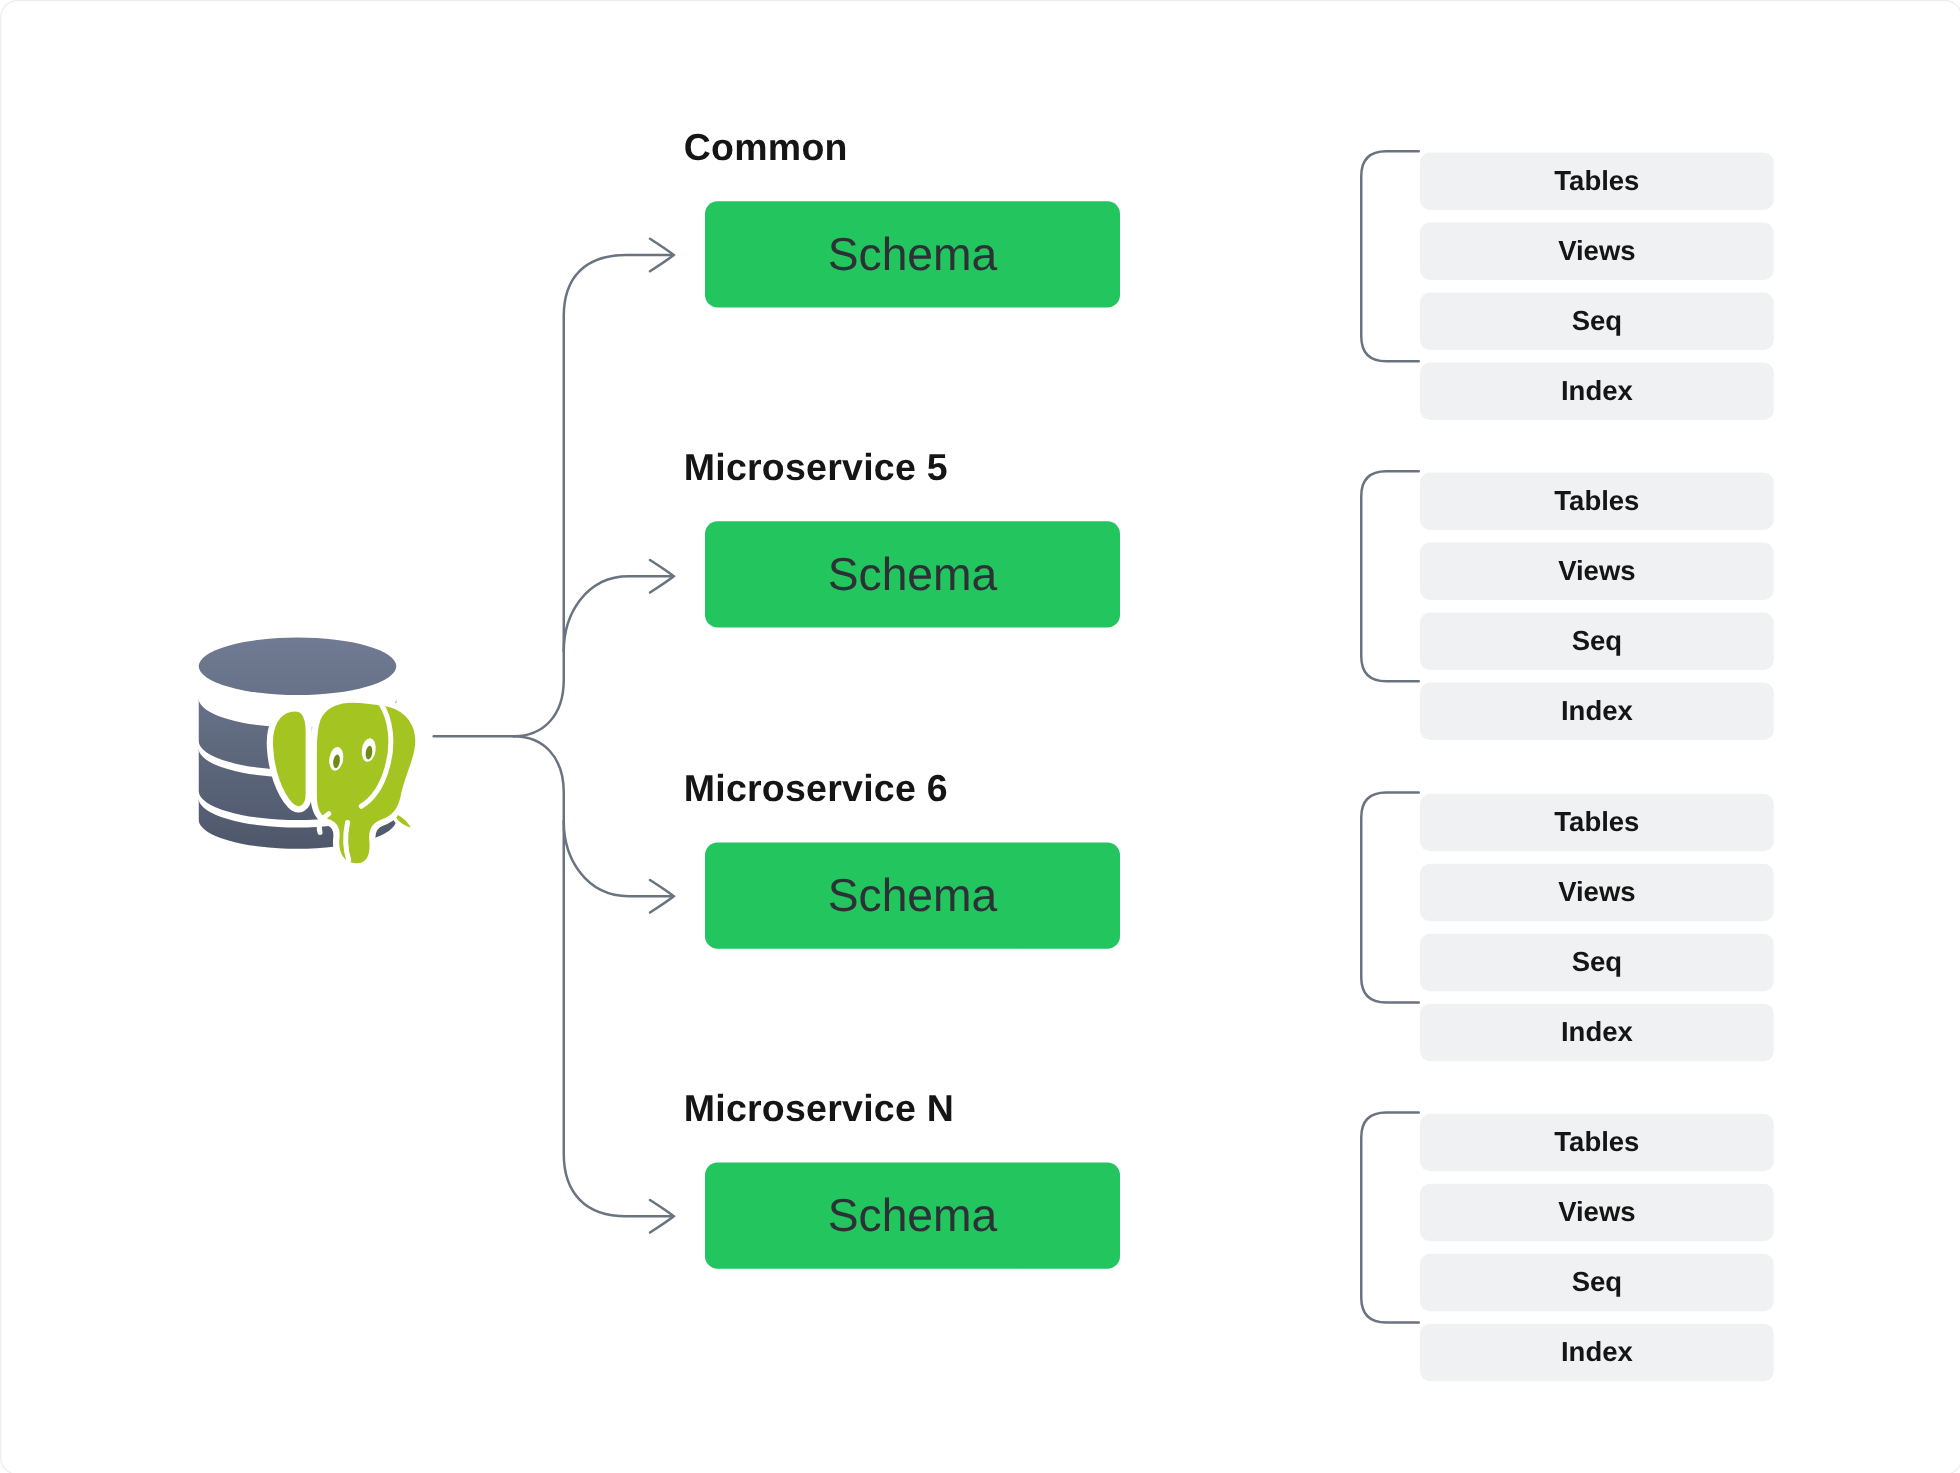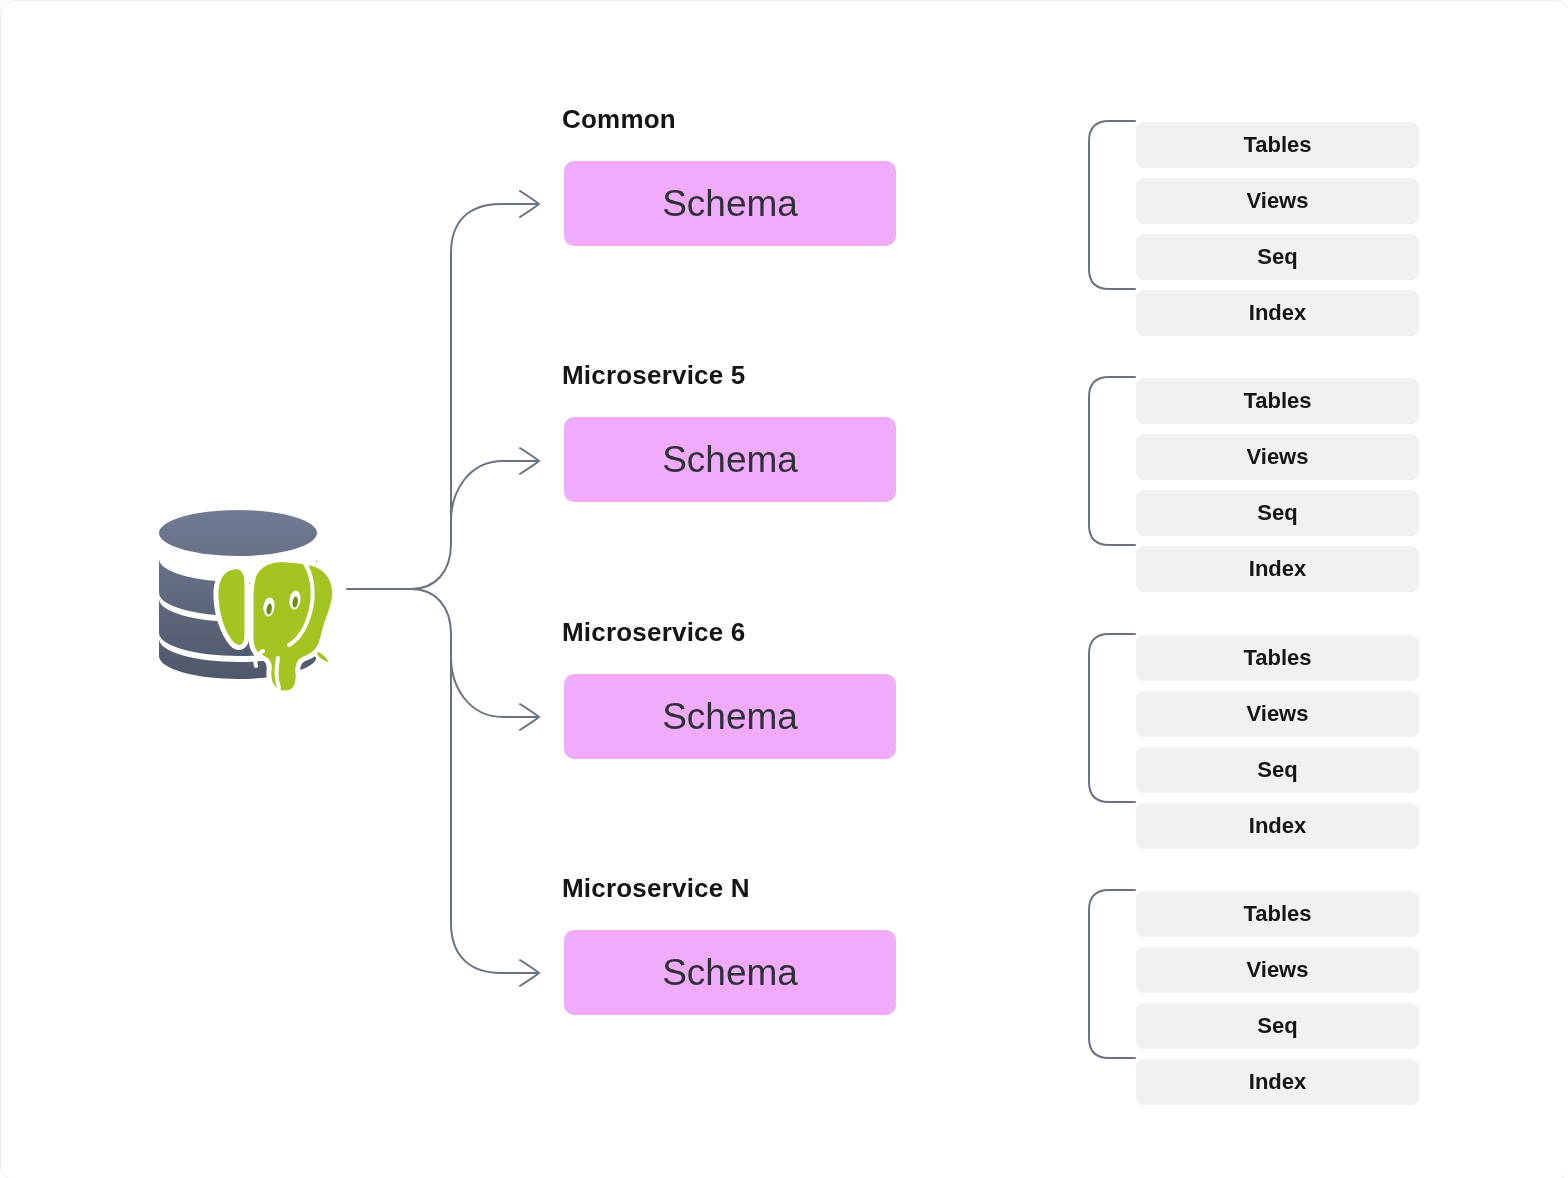--- a/index.html
+++ b/index.html
@@ -16,8 +16,8 @@
   svg.layer{pointer-events:none;}
   .group{position:absolute;left:0;top:0;width:100%;height:0;overflow:visible;}
   .group-label{
-    position:absolute;left:561px;top:-58px;
-    font-size:26px;font-weight:bold;color:#151515;
+    position:absolute;left:546px;top:-58px;
+    font-size:30px;font-weight:bold;color:#151515;
     letter-spacing:.2px;white-space:nowrap;line-height:32px;
   }
   .schema-box{

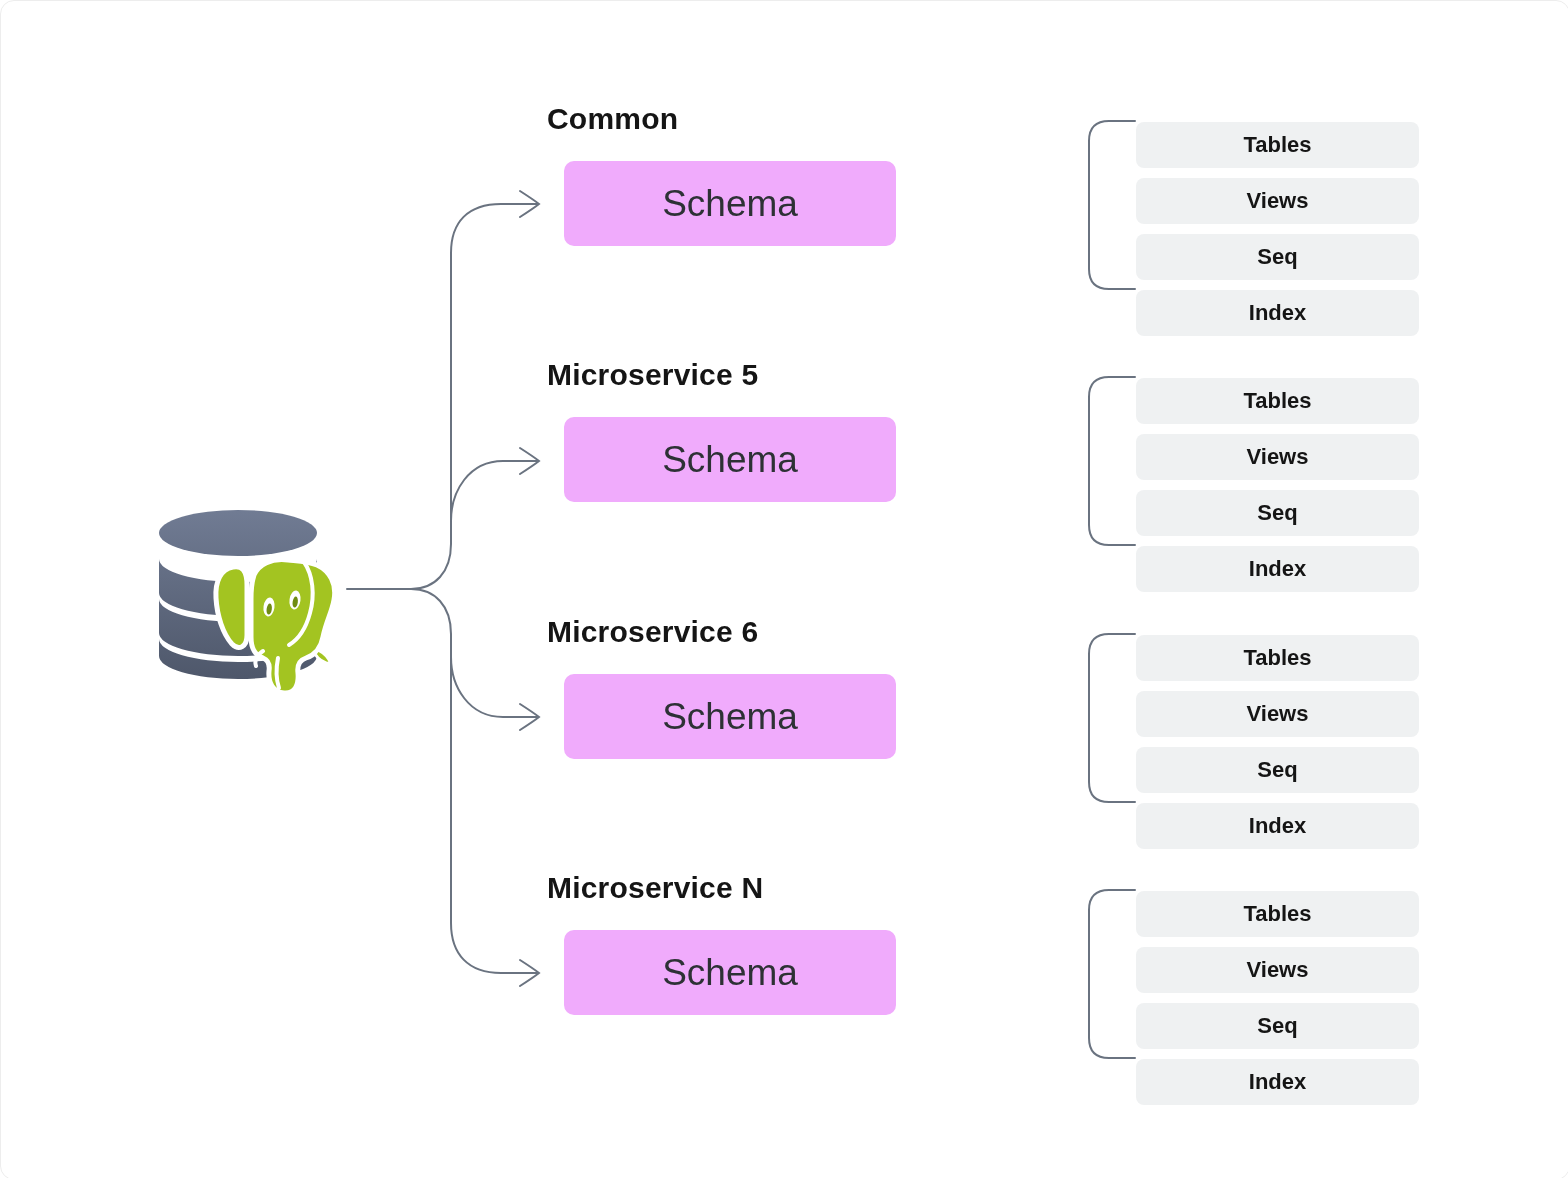--- a/index.html
+++ b/index.html
@@ -22,7 +22,7 @@
   }
   .schema-box{
     position:absolute;left:563px;top:0;width:332px;height:85px;
-    background:#f0abfc;border-radius:10px;
+    background:#22c55e;border-radius:10px;
     display:flex;align-items:center;justify-content:center;
     font-size:37px;color:#2d3135;
   }

